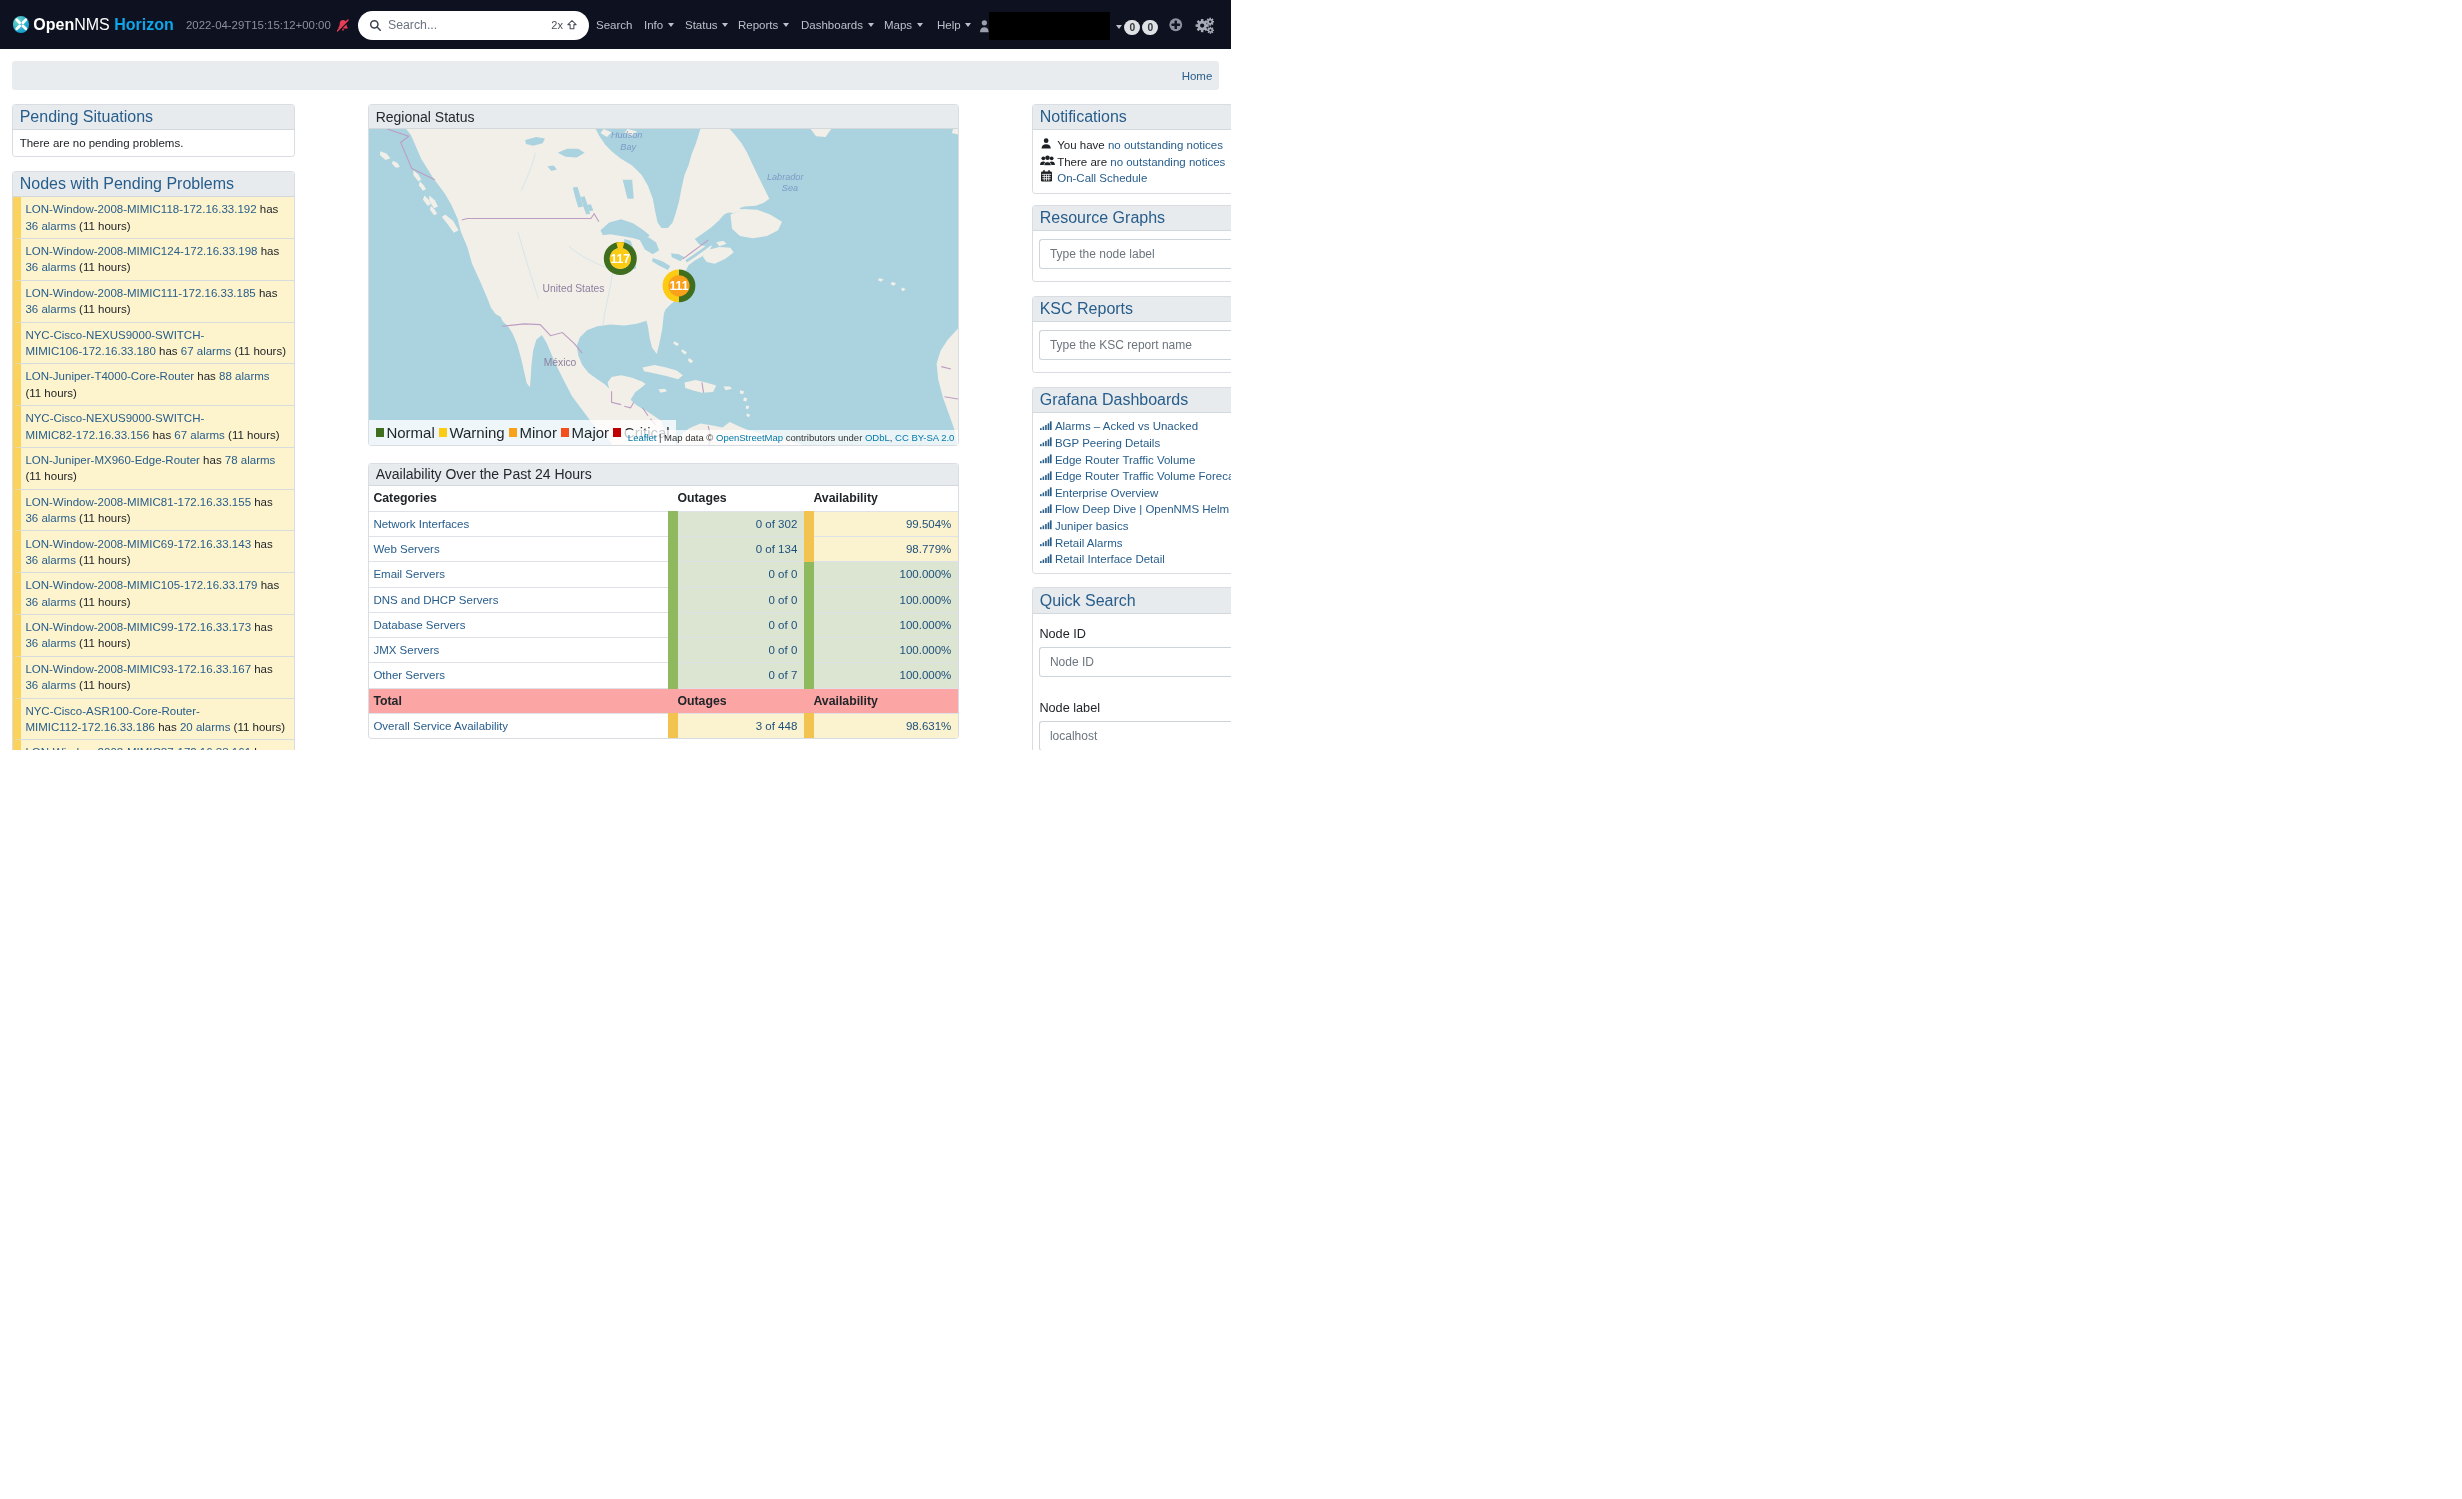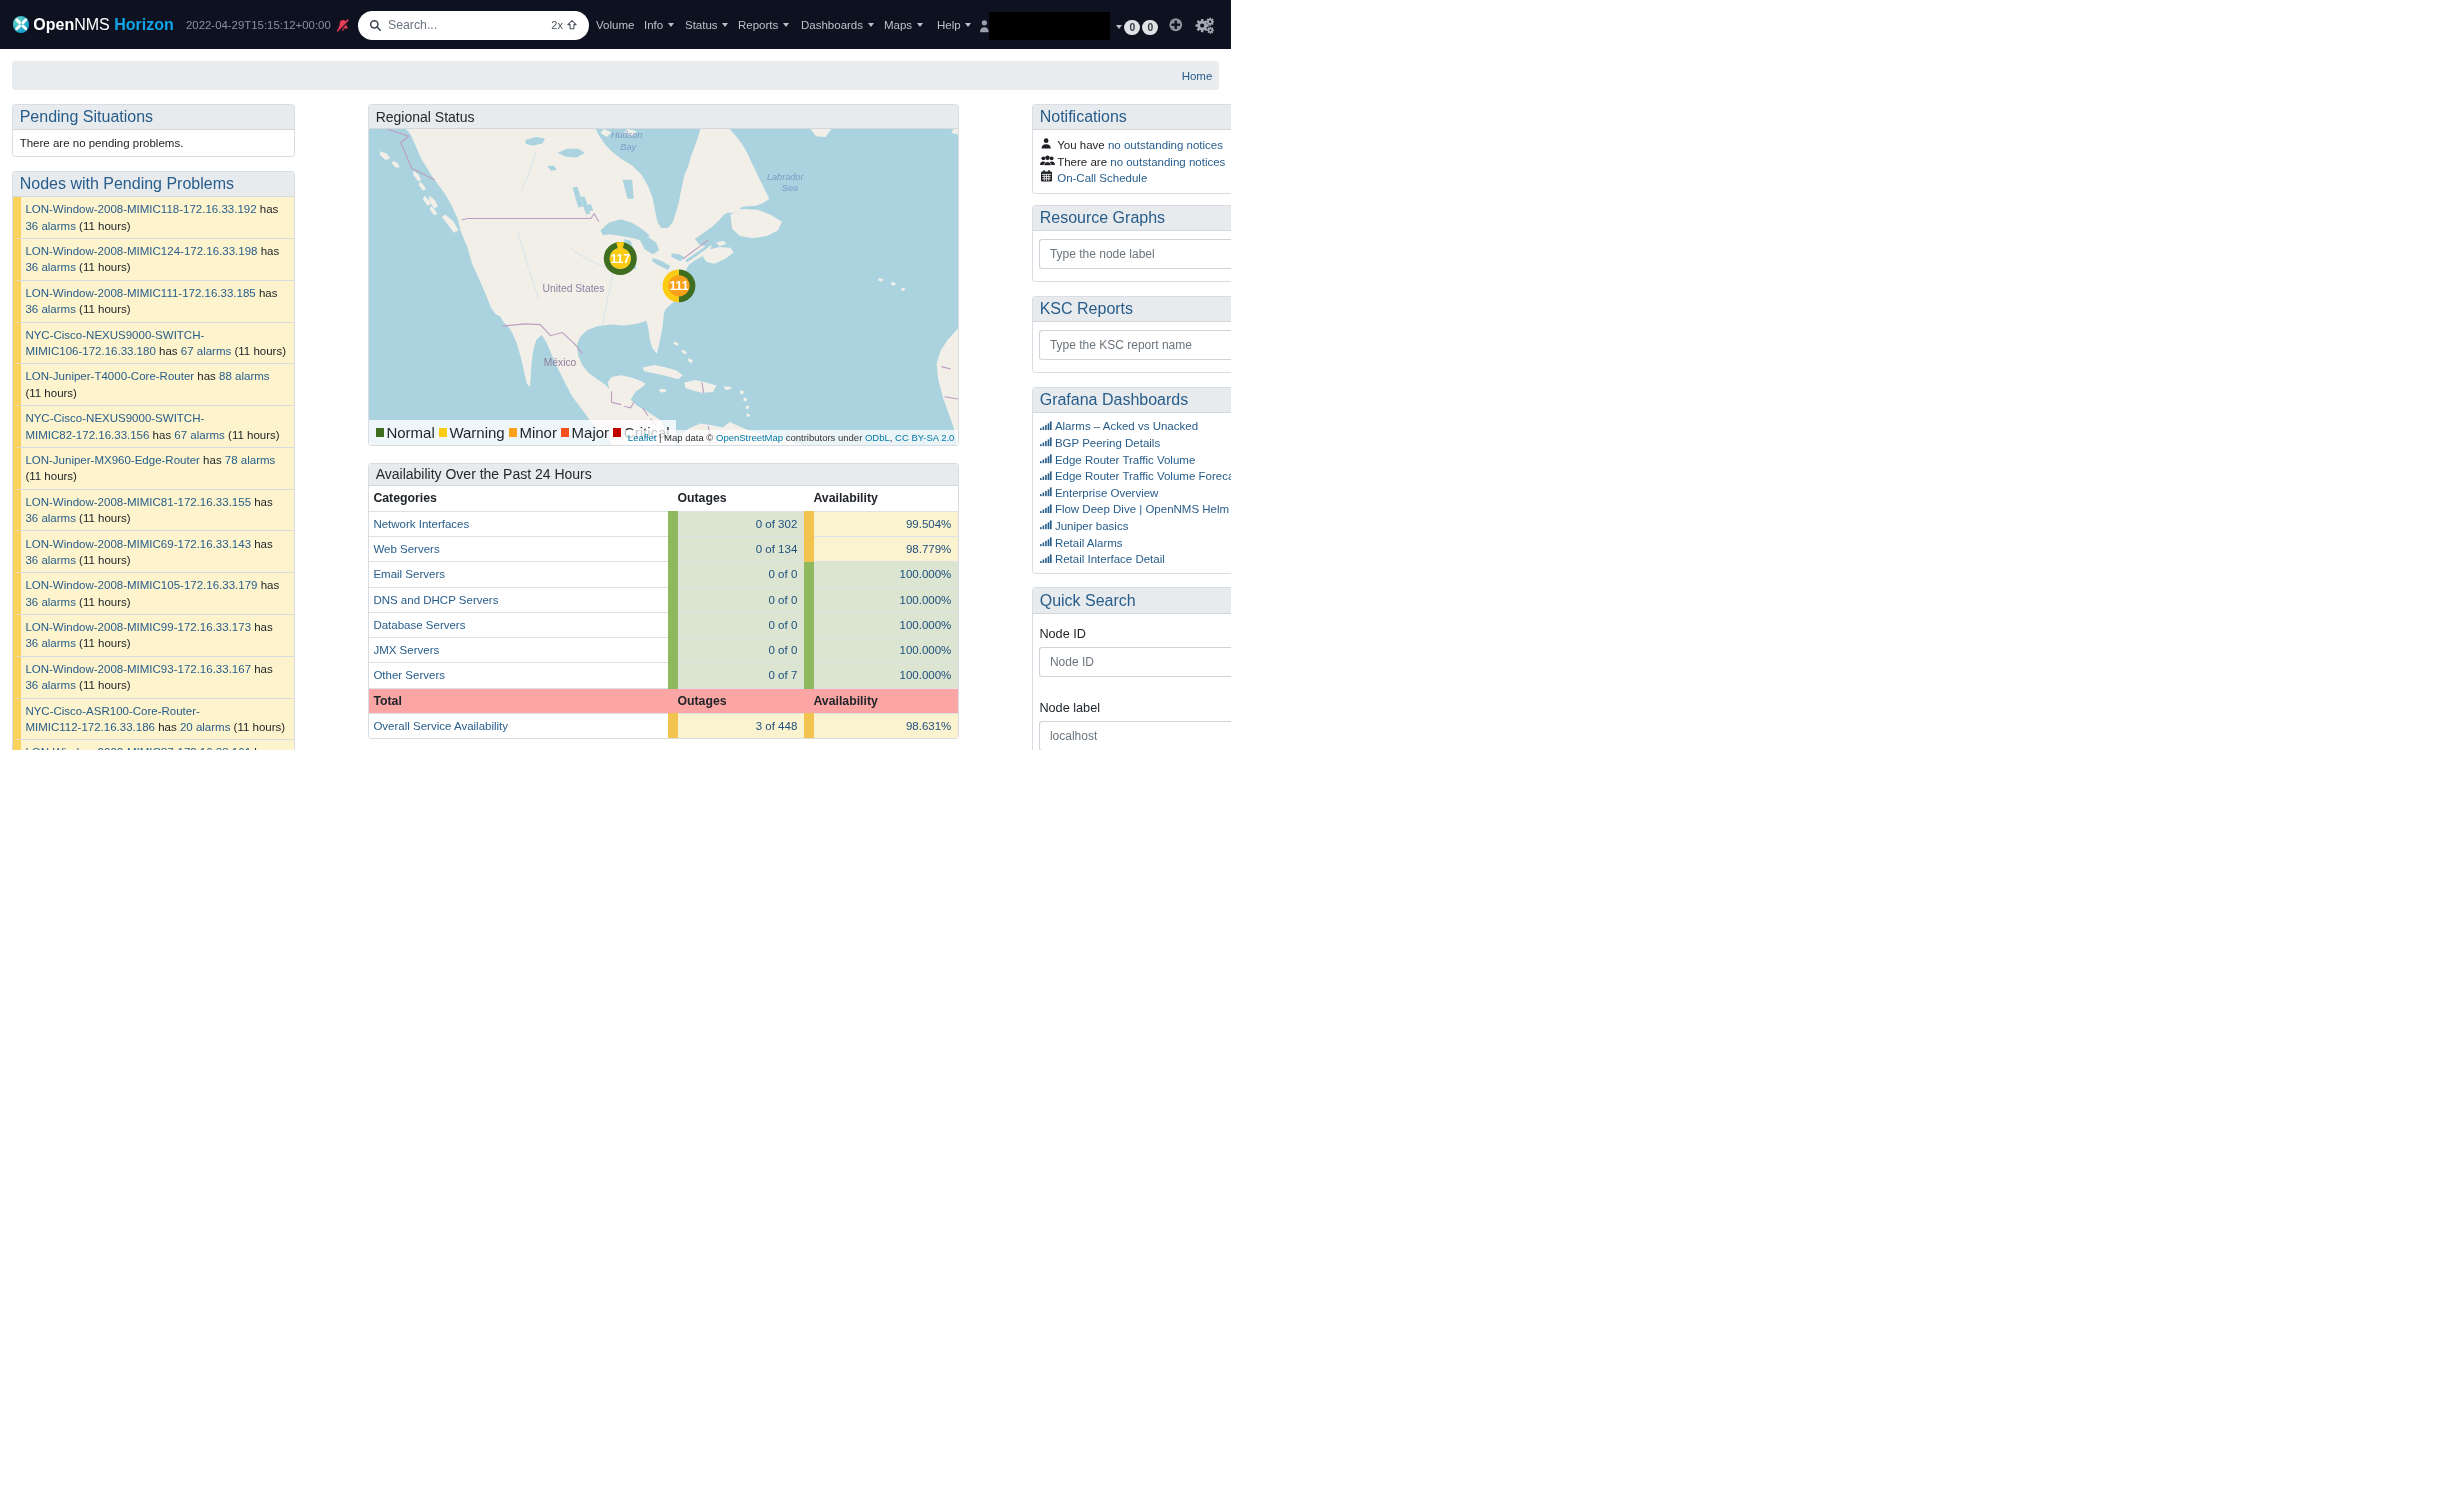--- a/index.html
+++ b/index.html
@@ -114,7 +114,7 @@
         </svg>
     </span>
   </div>
-  <span class="nitm" style="left:596px">Volume</span>
+  <span class="nitm" style="left:596px">Search</span>
   <span class="nitm" style="left:644px">Info<span class="caret"></span></span>
   <span class="nitm" style="left:685px">Status<span class="caret"></span></span>
   <span class="nitm" style="left:738px">Reports<span class="caret"></span></span>

